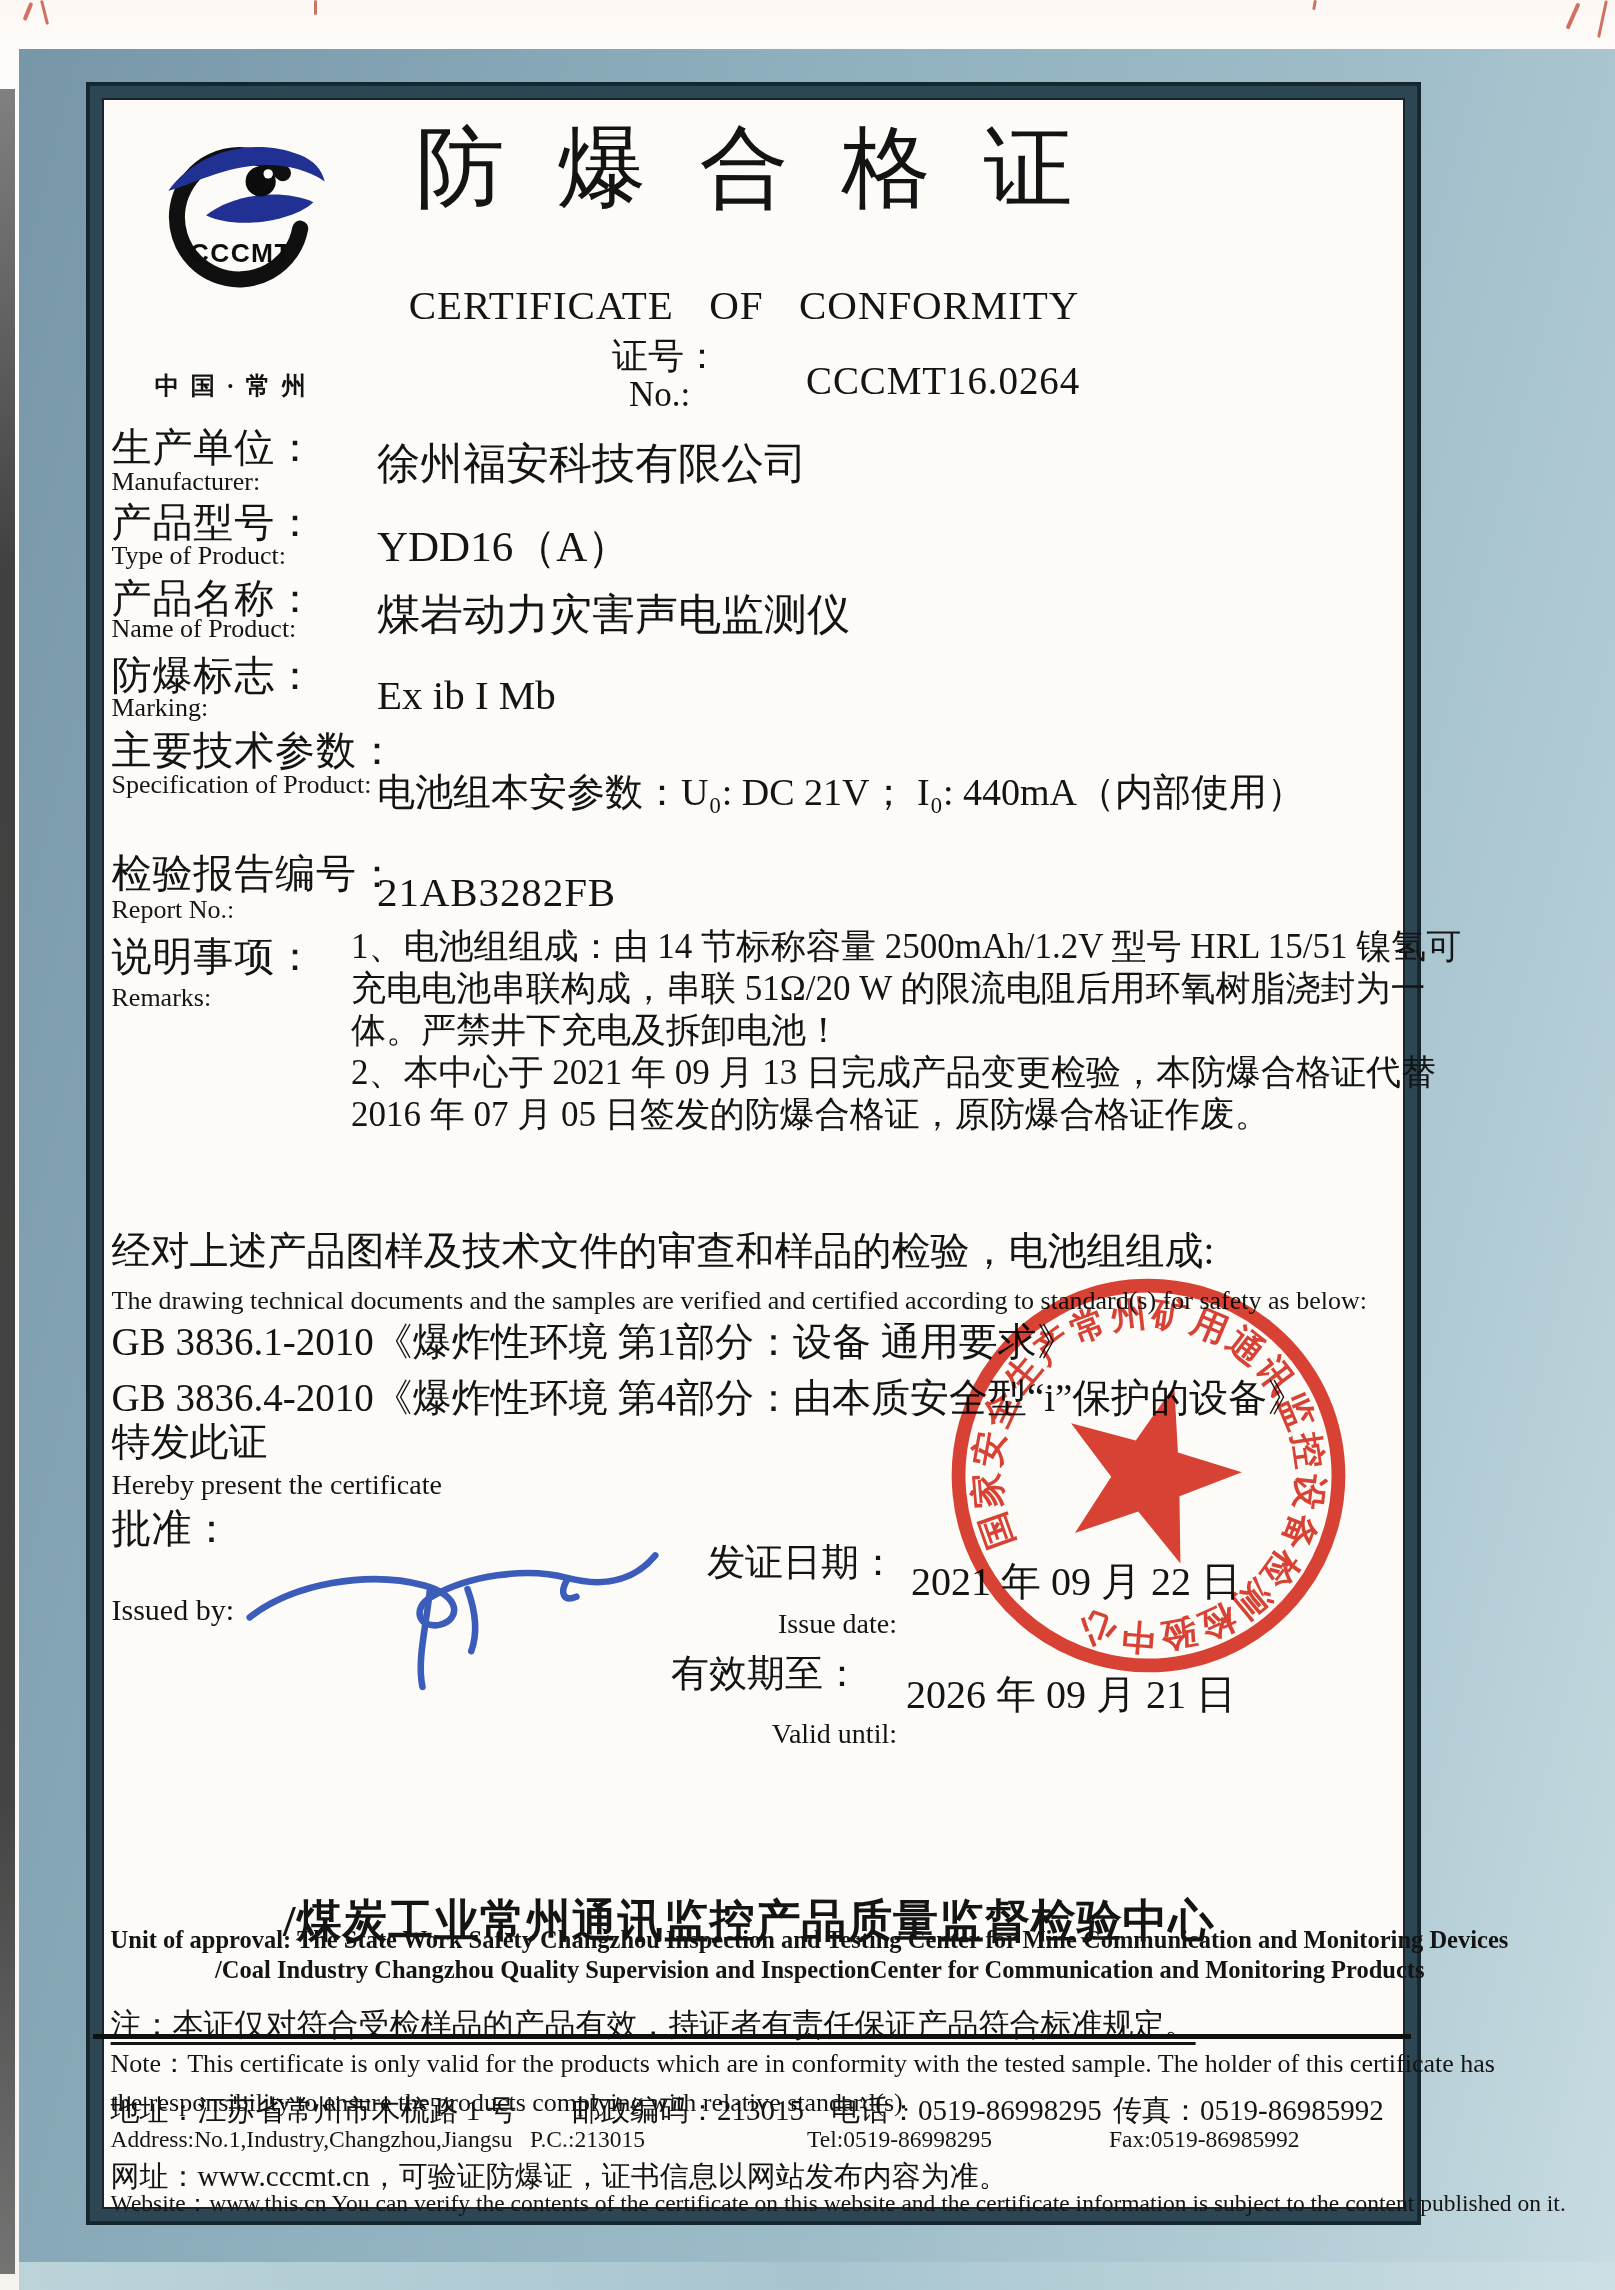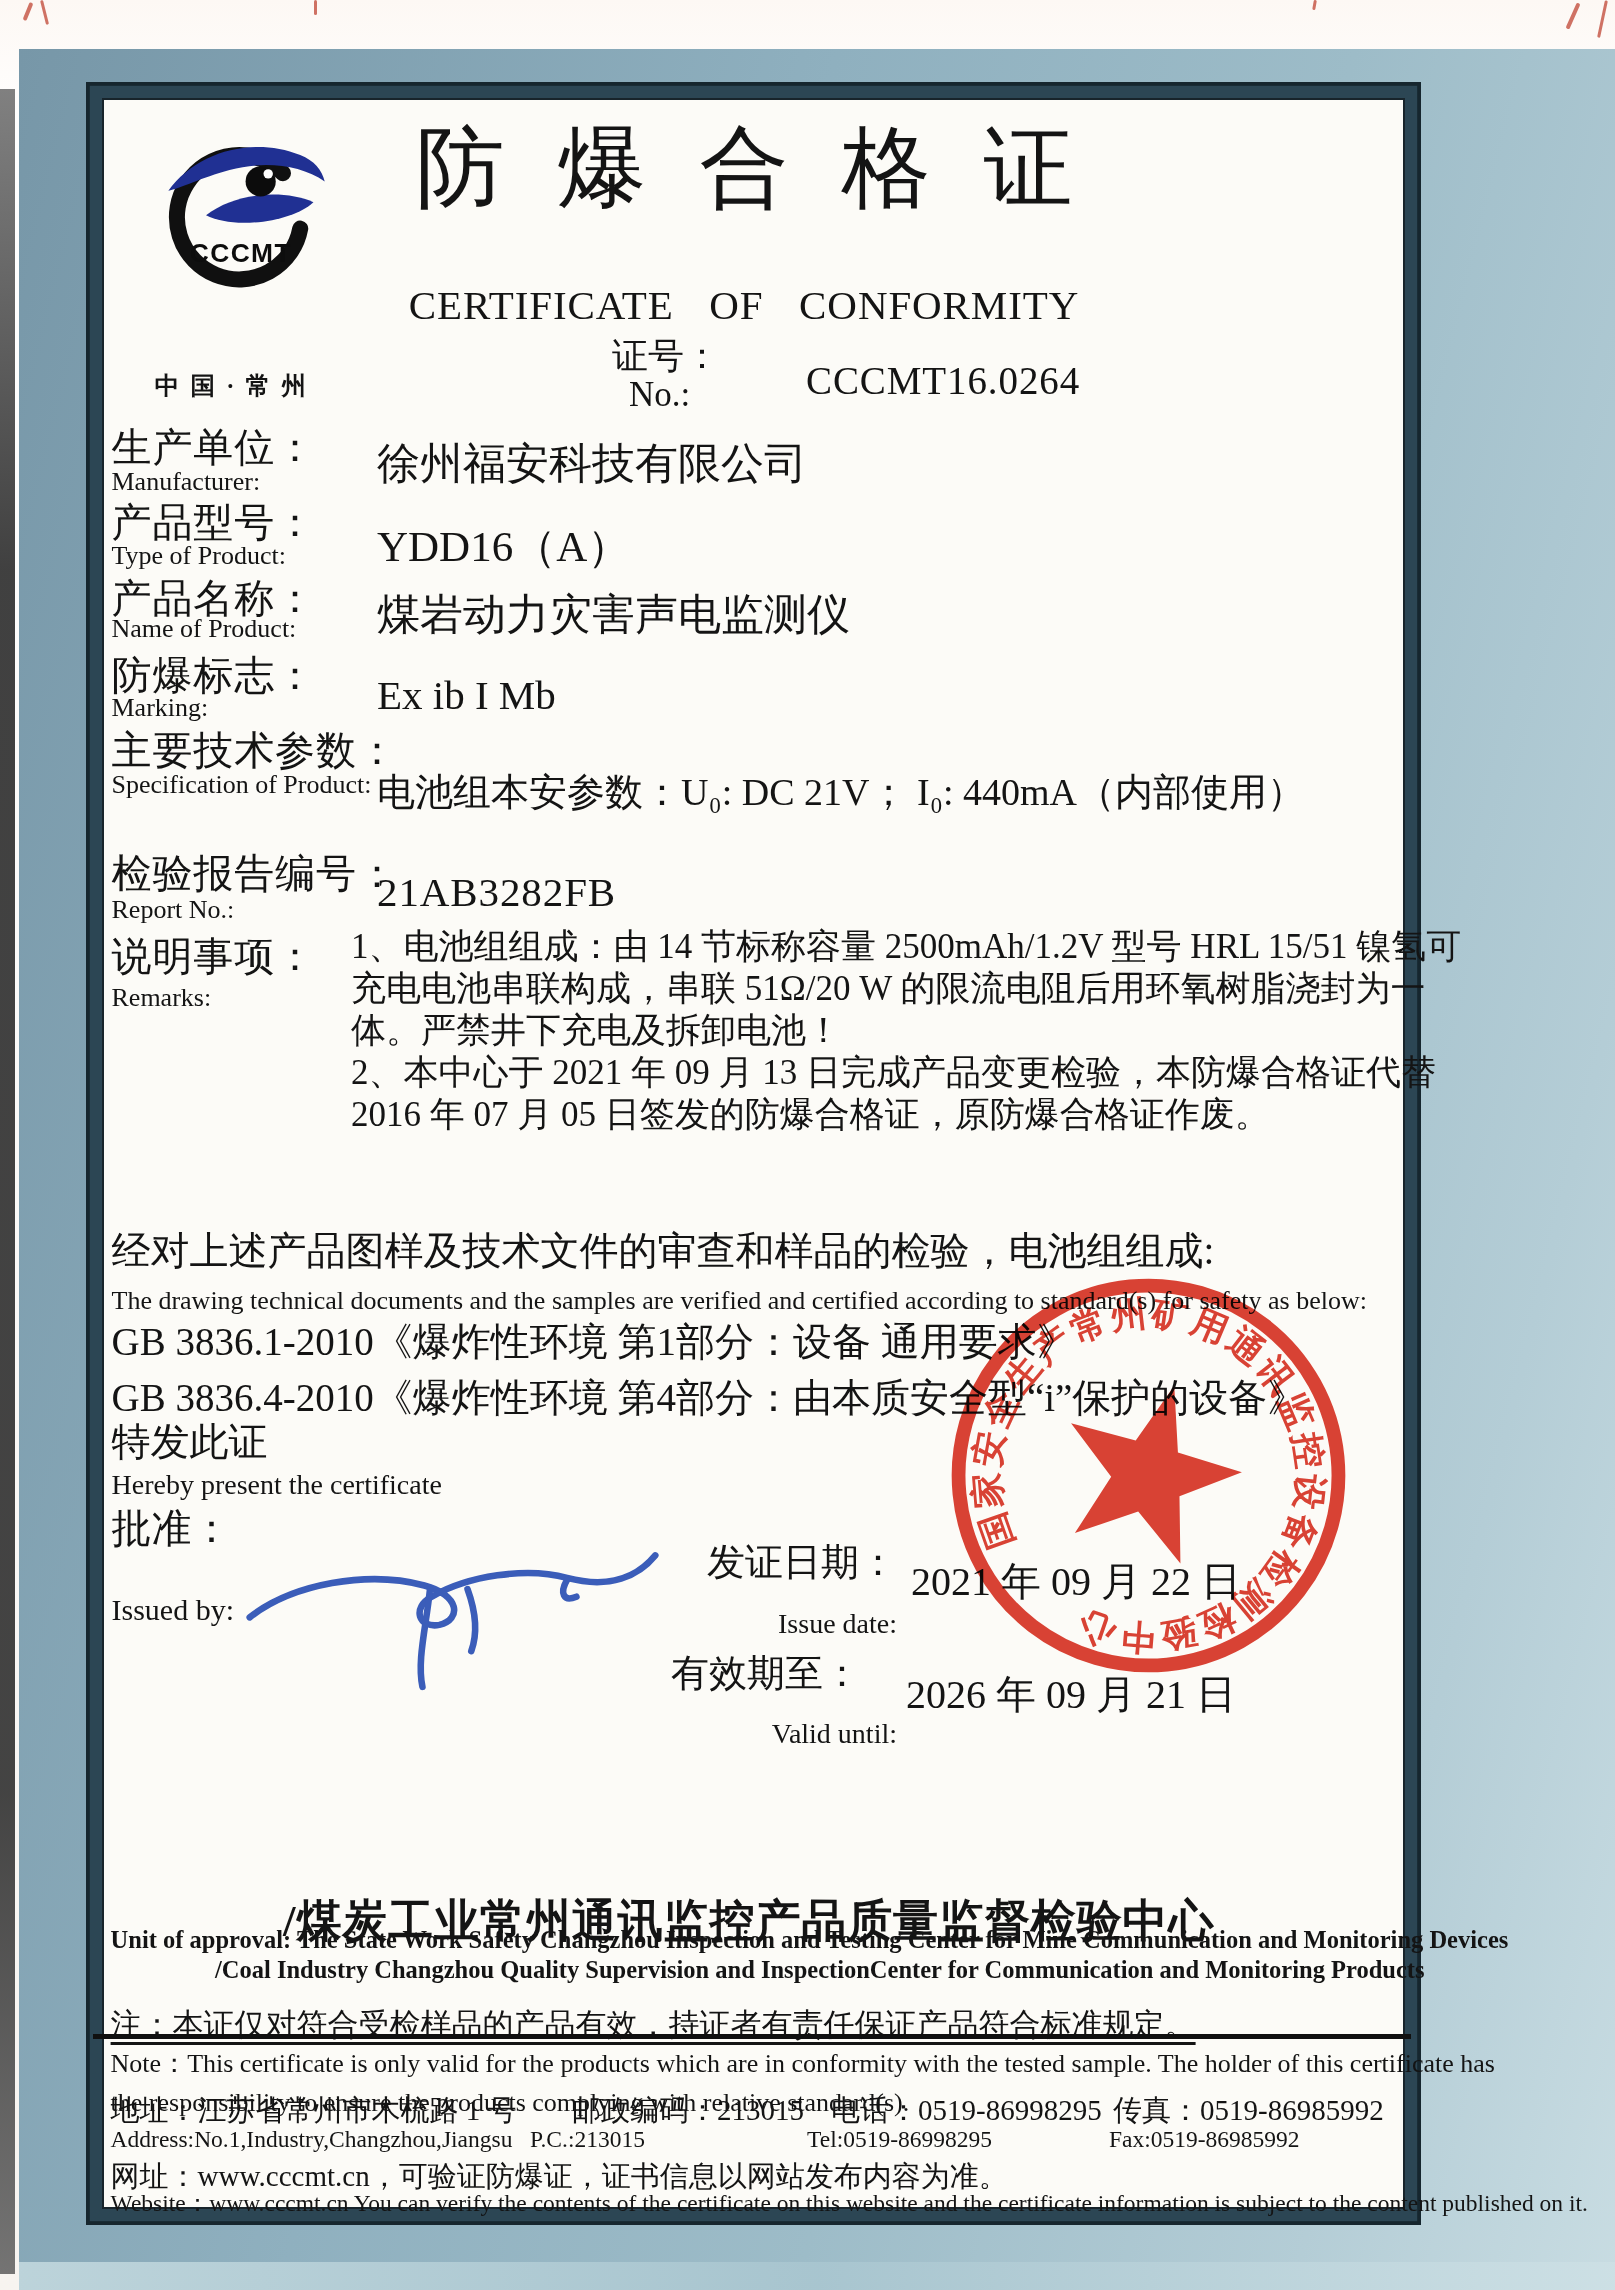--- a/index.html
+++ b/index.html
@@ -169,7 +169,7 @@
       <div class="abs" style="left:1005px;top:2026px;font-size:23.5px;white-space:nowrap;">Fax:0519-86985992</div>
     </div>
     <div class="abs" style="left:6.6px;top:2057px;font-size:29px;white-space:nowrap;">网址：www.cccmt.cn，可验证防爆证，证书信息以网站发布内容为准。</div>
-    <div class="abs" style="left:6.6px;top:2087px;font-size:23.5px;white-space:nowrap;">Website：www.cccmt.cn  You can verify the contents of the certificate on this website and the certificate information is subject to the content published on it.</div>
+    <div class="abs" style="left:6.6px;top:2087px;font-size:23.5px;white-space:nowrap;">Website：www.this.cn  You can verify the contents of the certificate on this website and the certificate information is subject to the content published on it.</div>
 
   </div>
 </div>

